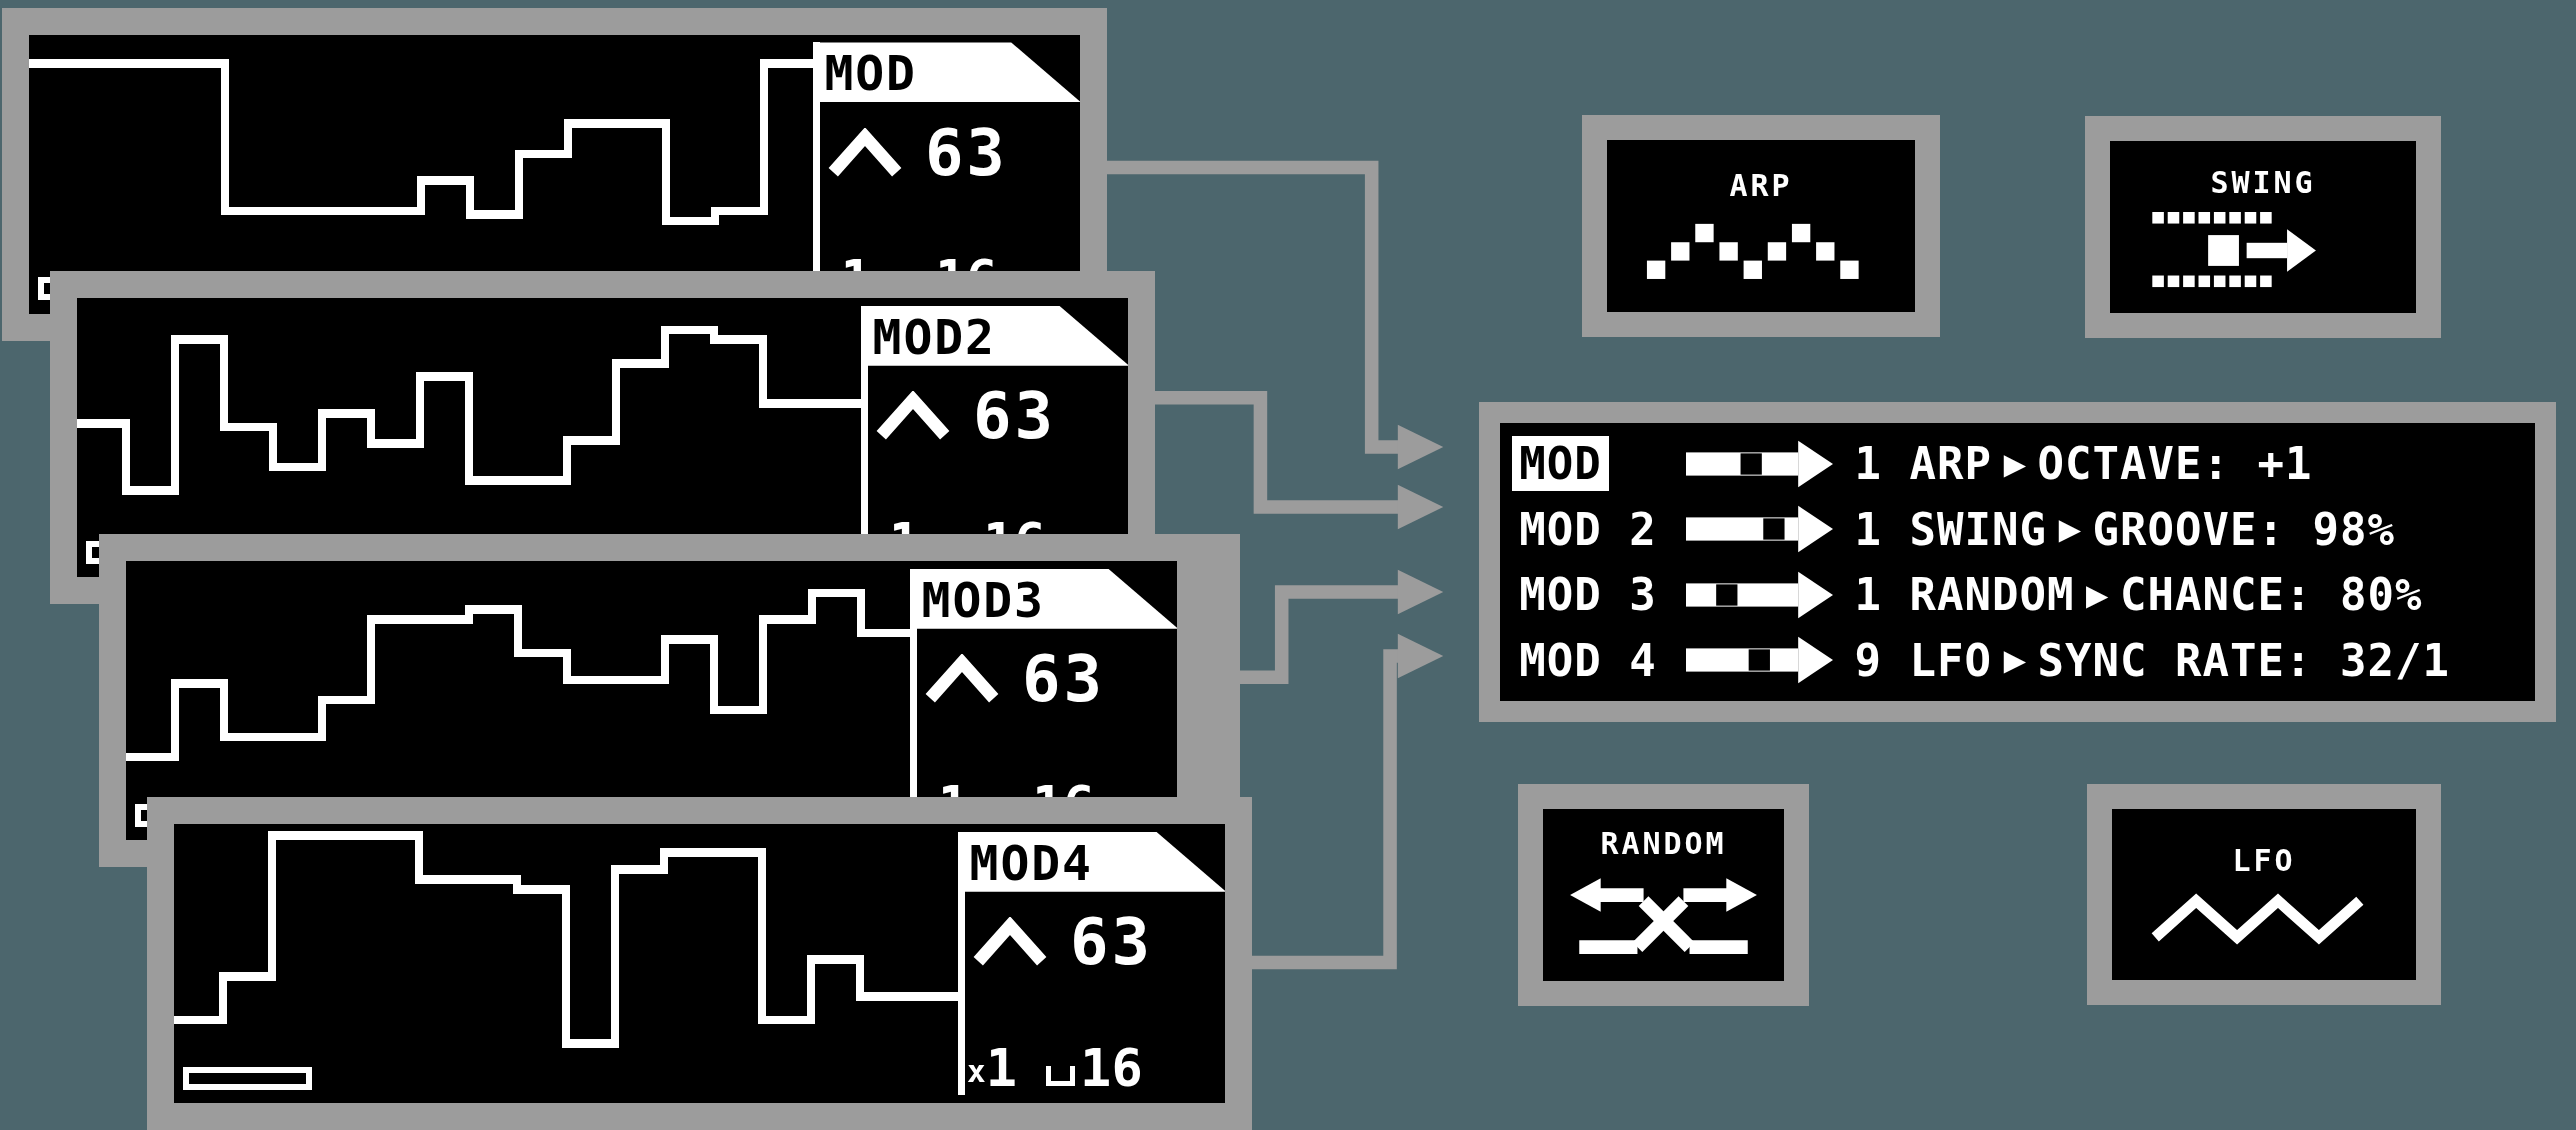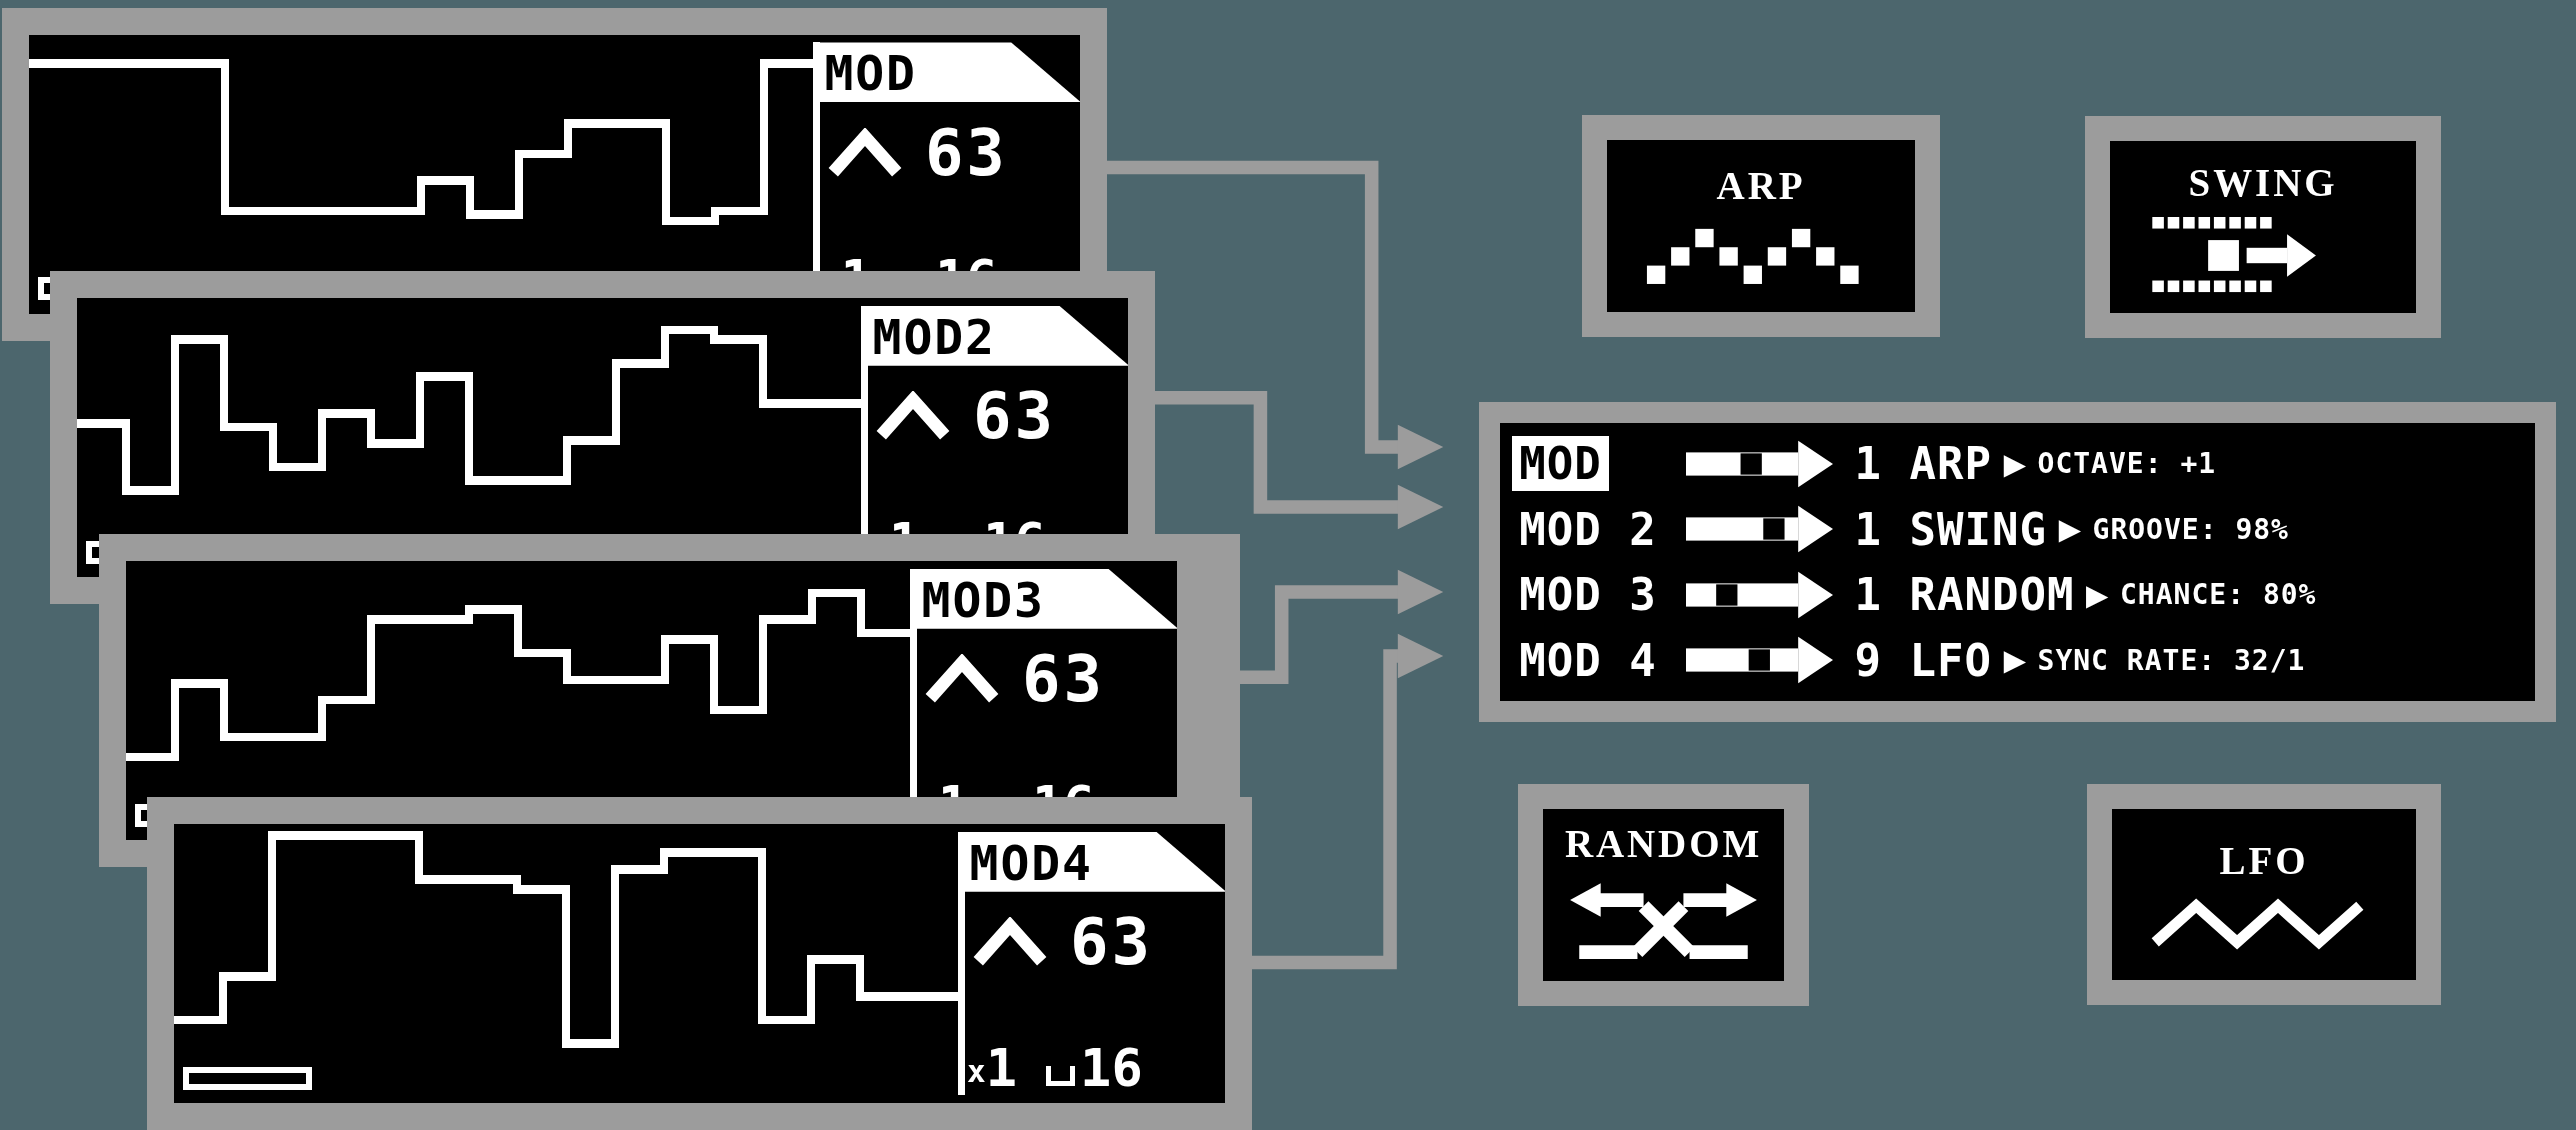--- a/index.html
+++ b/index.html
@@ -51,7 +51,7 @@
   #tile-lfo{left:2087px;top:784px;width:354px;height:221px;}
   .tscreen{position:absolute;left:25px;top:25px;right:25px;bottom:25px;background:#000;
         display:flex;flex-direction:column;align-items:center;justify-content:center;gap:11.6px;}
-  .ttitle{font-size:39px;font-weight:bold;color:#fff;letter-spacing:2.9px;font-family:Liberation Serif, serif;}
+  .ttitle{font-size:30px;font-weight:bold;color:#fff;letter-spacing:2.9px;}
   .ticon{flex:none;}
 </style>
 </head>

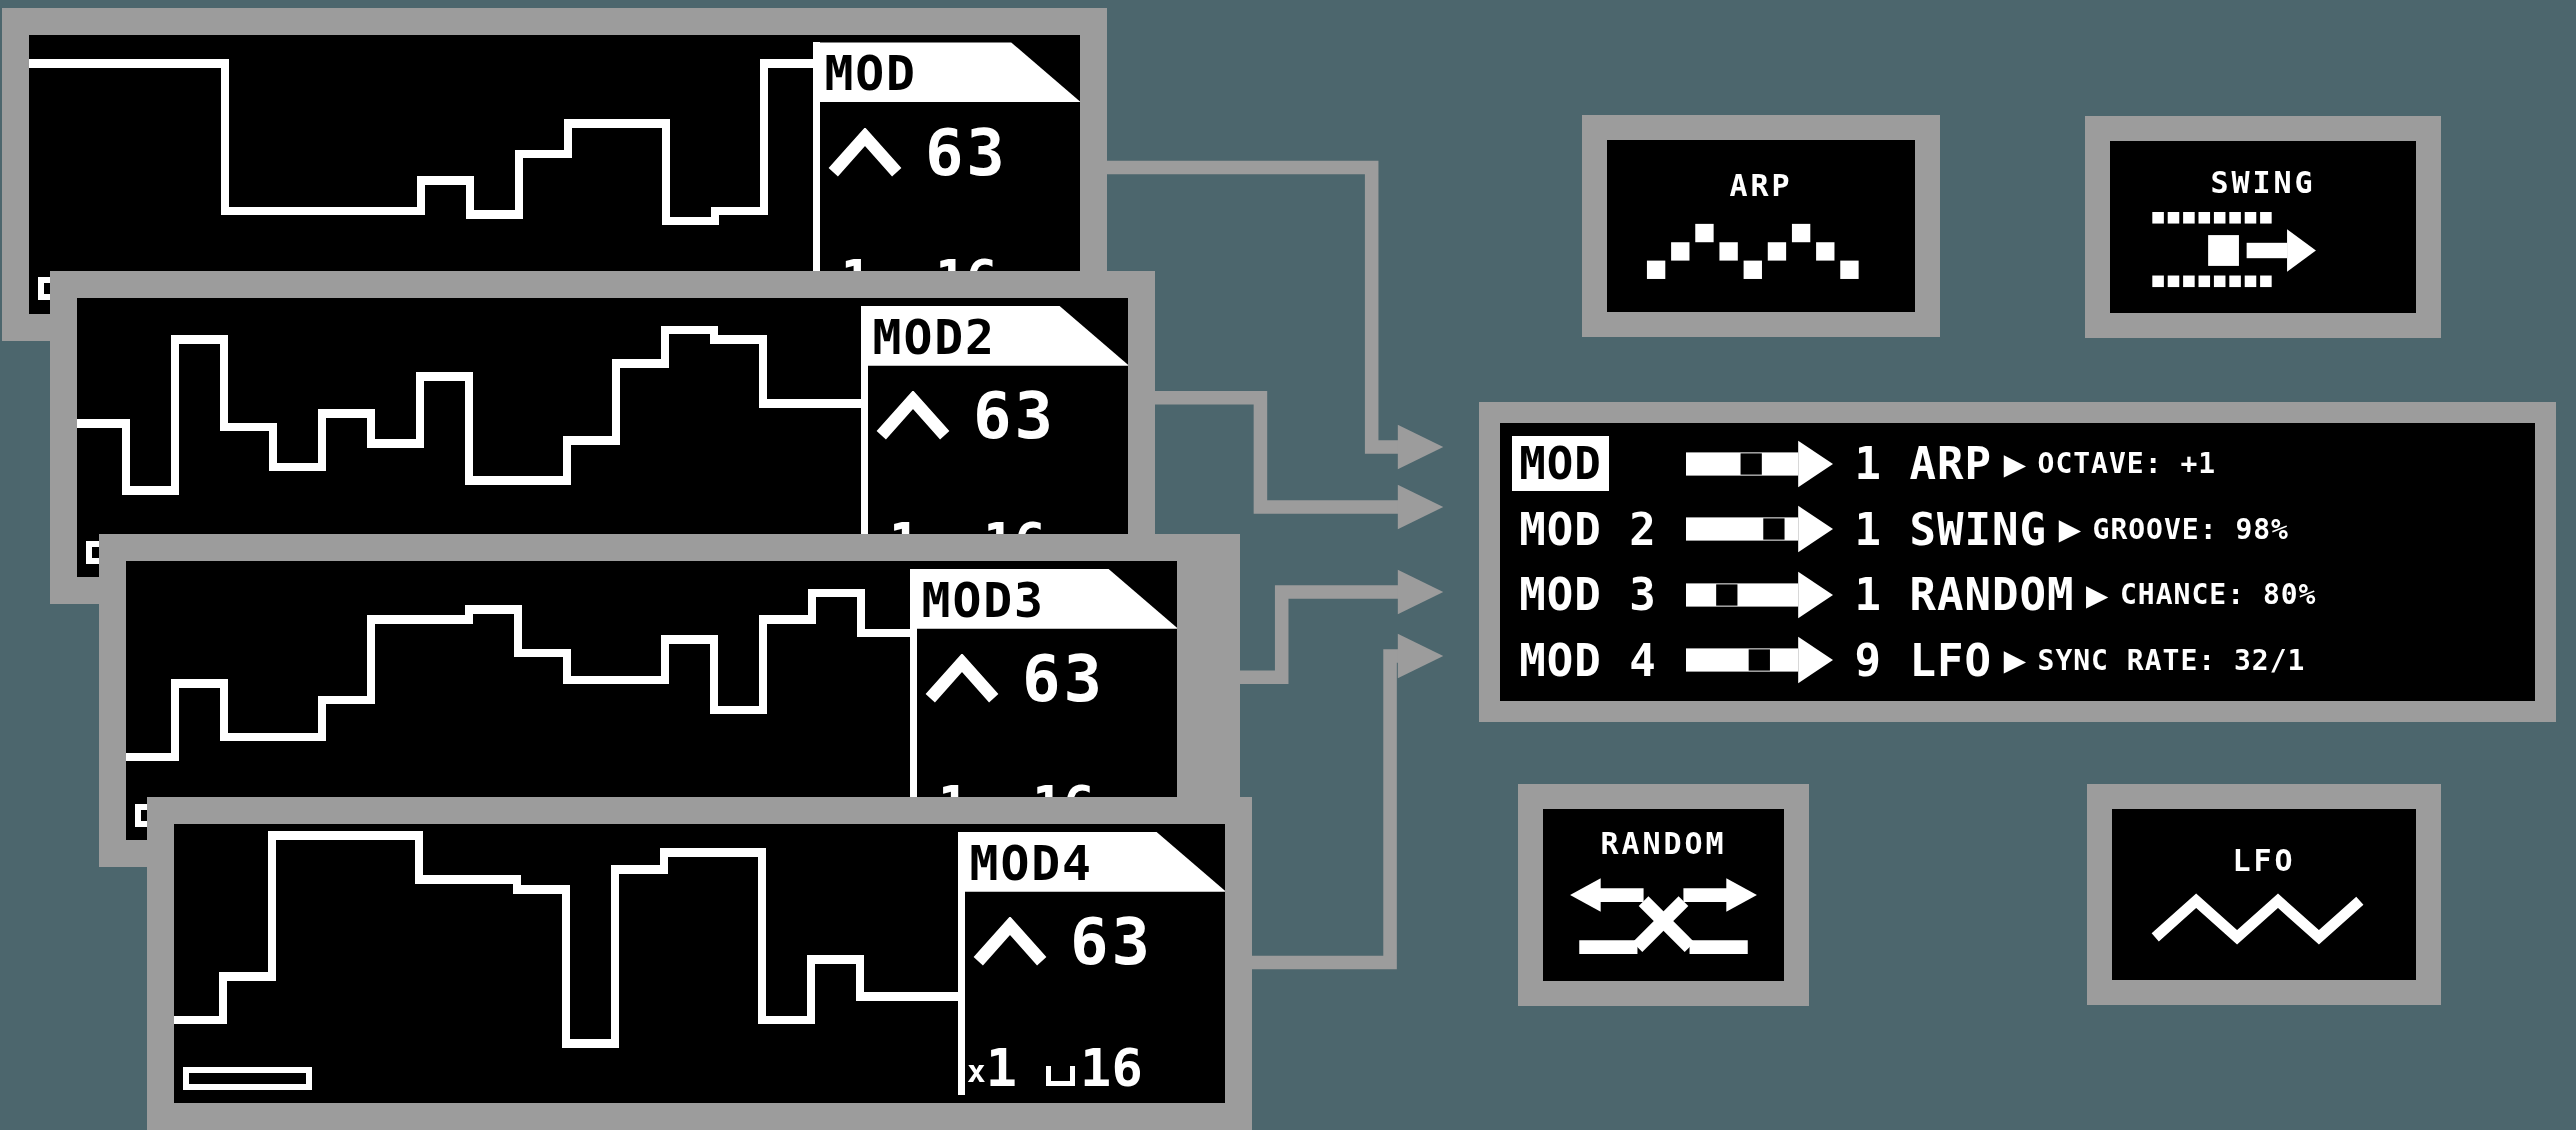--- a/index.html
+++ b/index.html
@@ -42,7 +42,7 @@
   .rarrow{width:147px;height:62px;flex:none;}
   .tgt{font-size:44px;margin-left:22px;letter-spacing:1px;white-space:pre;}
   .tri{font-size:29px;margin:0 11.6px;font-family:"DejaVu Sans",sans-serif;}
-  .prm{font-size:28px;letter-spacing:1px;white-space:pre;}
+  .prm{font-size:44px;letter-spacing:1px;white-space:pre;}
   
   .tile{position:absolute;background:#9c9c9c;z-index:6;}
   #tile-arp{left:1582px;top:115px;width:358px;height:222px;}

